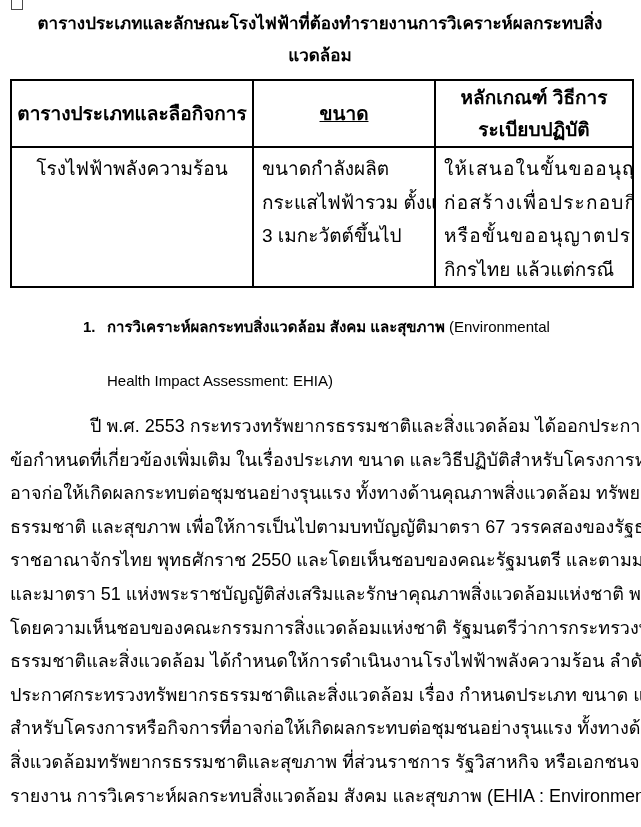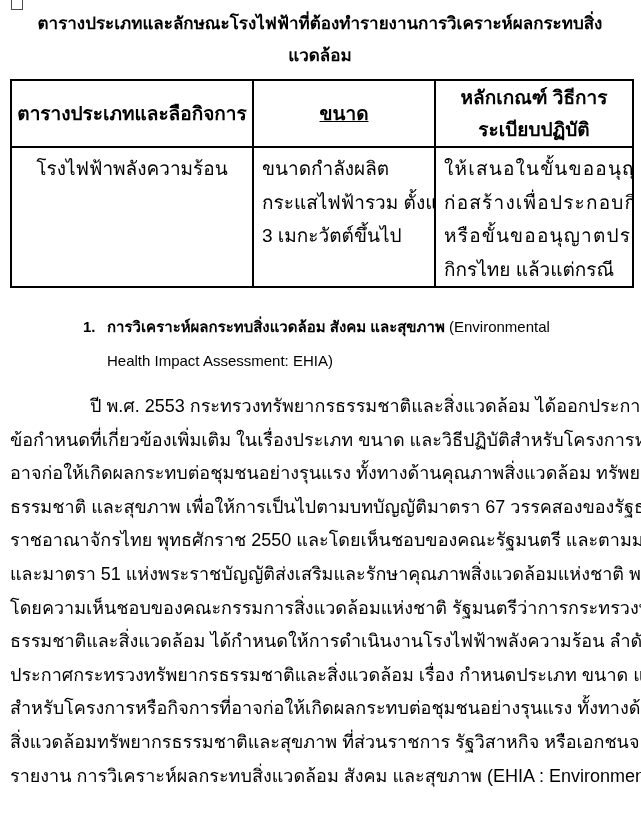--- a/index.html
+++ b/index.html
@@ -71,7 +71,7 @@
   .h-num { display: inline-block; width: 24px; font-weight: bold; }
   .h-thai { font-weight: bold; }
   .h-latin { font-weight: normal; }
-  .h-line2 { padding-left: 24px; font-weight: normal; }
+  .h-line2 { padding-left: 24px; font-weight: normal; margin-top: 20px; }
   
   .paragraph {
     margin-top: 12px;

